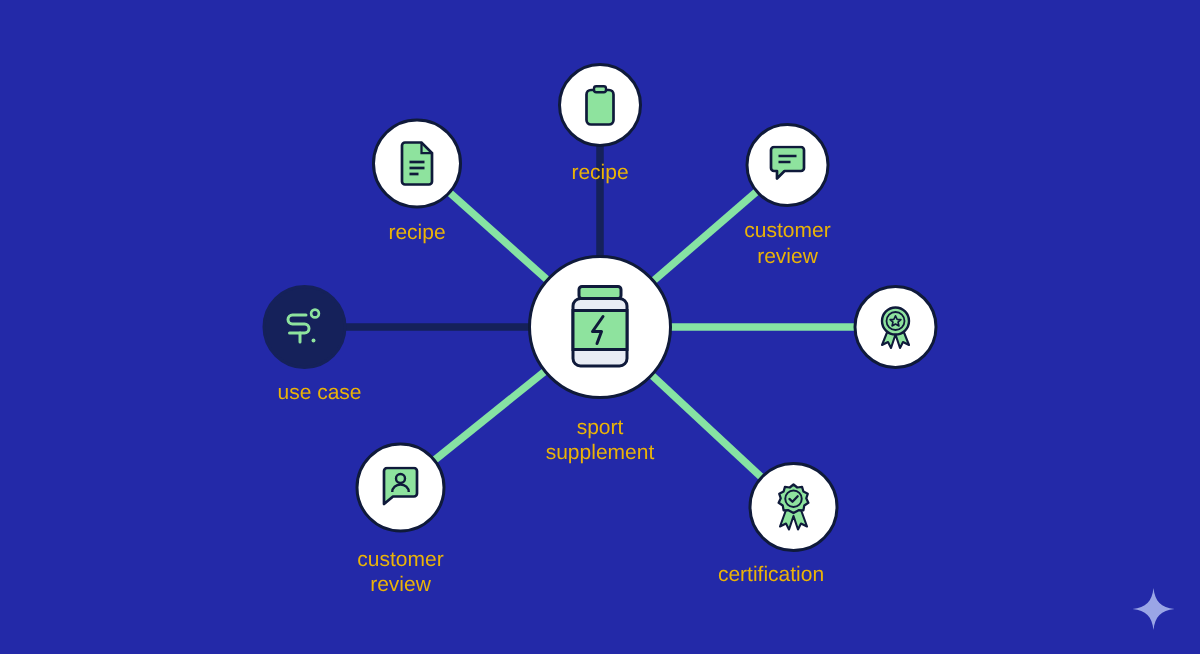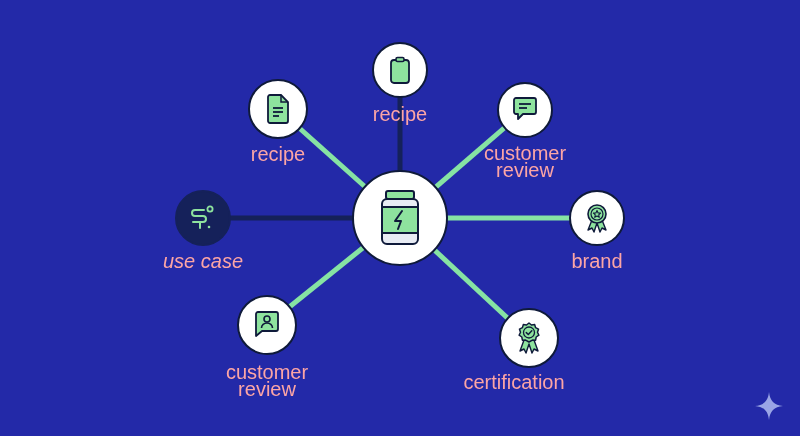--- a/index.html
+++ b/index.html
@@ -20,7 +20,7 @@
   .node.dark { background: #15215a; border-color: #15215a; }
   .node svg { display: block; }
   .label {
-    position: absolute; color: #fca5a5; font-size: 20px; line-height: 17px;
+    position: absolute; color: #eab308; font-size: 14px; line-height: 17px;
     text-align: center; width: 140px; white-space: pre-line;
   }
   .sparkle { position: absolute; left: 754px; top: 391px; }

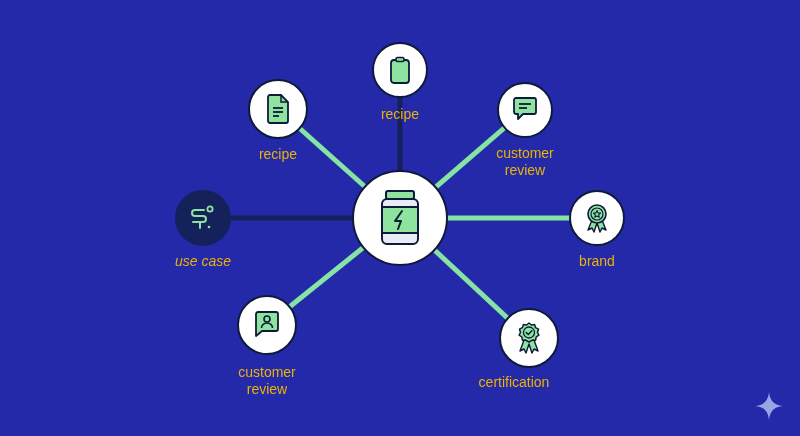--- a/index.html
+++ b/index.html
@@ -85,7 +85,7 @@
       <circle cx="20" cy="23" r="1.3" fill="#8ee39e"></circle>
     </svg>
   </div>
-  <div class="label" style="left:133px;top:253px;font-style:italic;">use case</div>
+  <div class="label" style="left:143px;top:253px;">use case</div>
 
   <div class="node" style="left:569px;top:190px;width:56px;height:56px;">
     <svg width="24" height="30" viewBox="0 0 24 30">

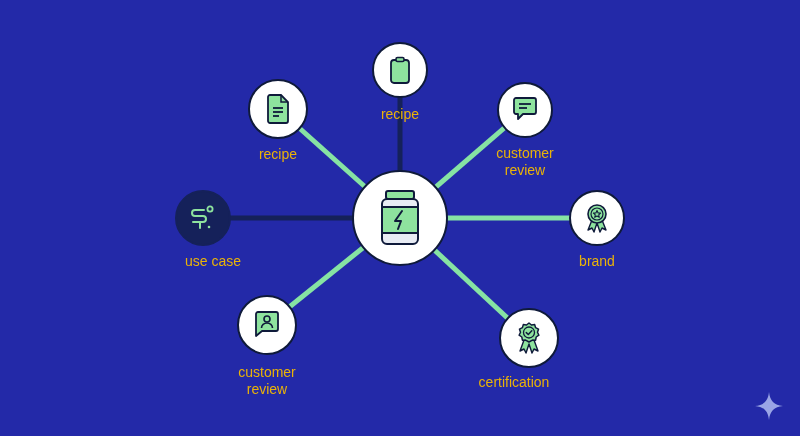--- a/index.html
+++ b/index.html
@@ -95,7 +95,6 @@
       <path d="M12 7.5 L13.1 9.9 L15.6 10.1 L13.7 11.8 L14.3 14.3 L12 13 L9.7 14.3 L10.3 11.8 L8.4 10.1 L10.9 9.9 Z" fill="none" stroke="#0f1a3a" stroke-width="1.1" stroke-linejoin="round"></path>
     </svg>
   </div>
-  <div class="label" style="left:527px;top:253px;">brand</div>
 
   <div class="node" style="left:237px;top:295px;width:60px;height:60px;">
     <svg width="28" height="28" viewBox="0 0 28 28">

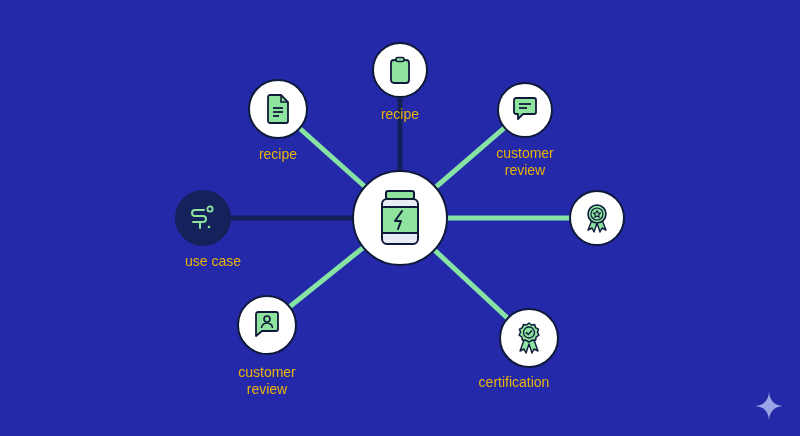--- a/index.html
+++ b/index.html
@@ -47,6 +47,8 @@
       <path d="M22 21 L15 31 L21 31 L18 39" fill="none" stroke="#0f1a3a" stroke-width="2" stroke-linejoin="round" stroke-linecap="round"></path>
     </svg>
   </div>
+  <div class="label" style="left:340px;top:276px;width:120px;">sport
+supplement</div>
 
   <div class="node" style="left:248px;top:79px;width:60px;height:60px;">
     <svg width="24" height="30" viewBox="0 0 24 30">

